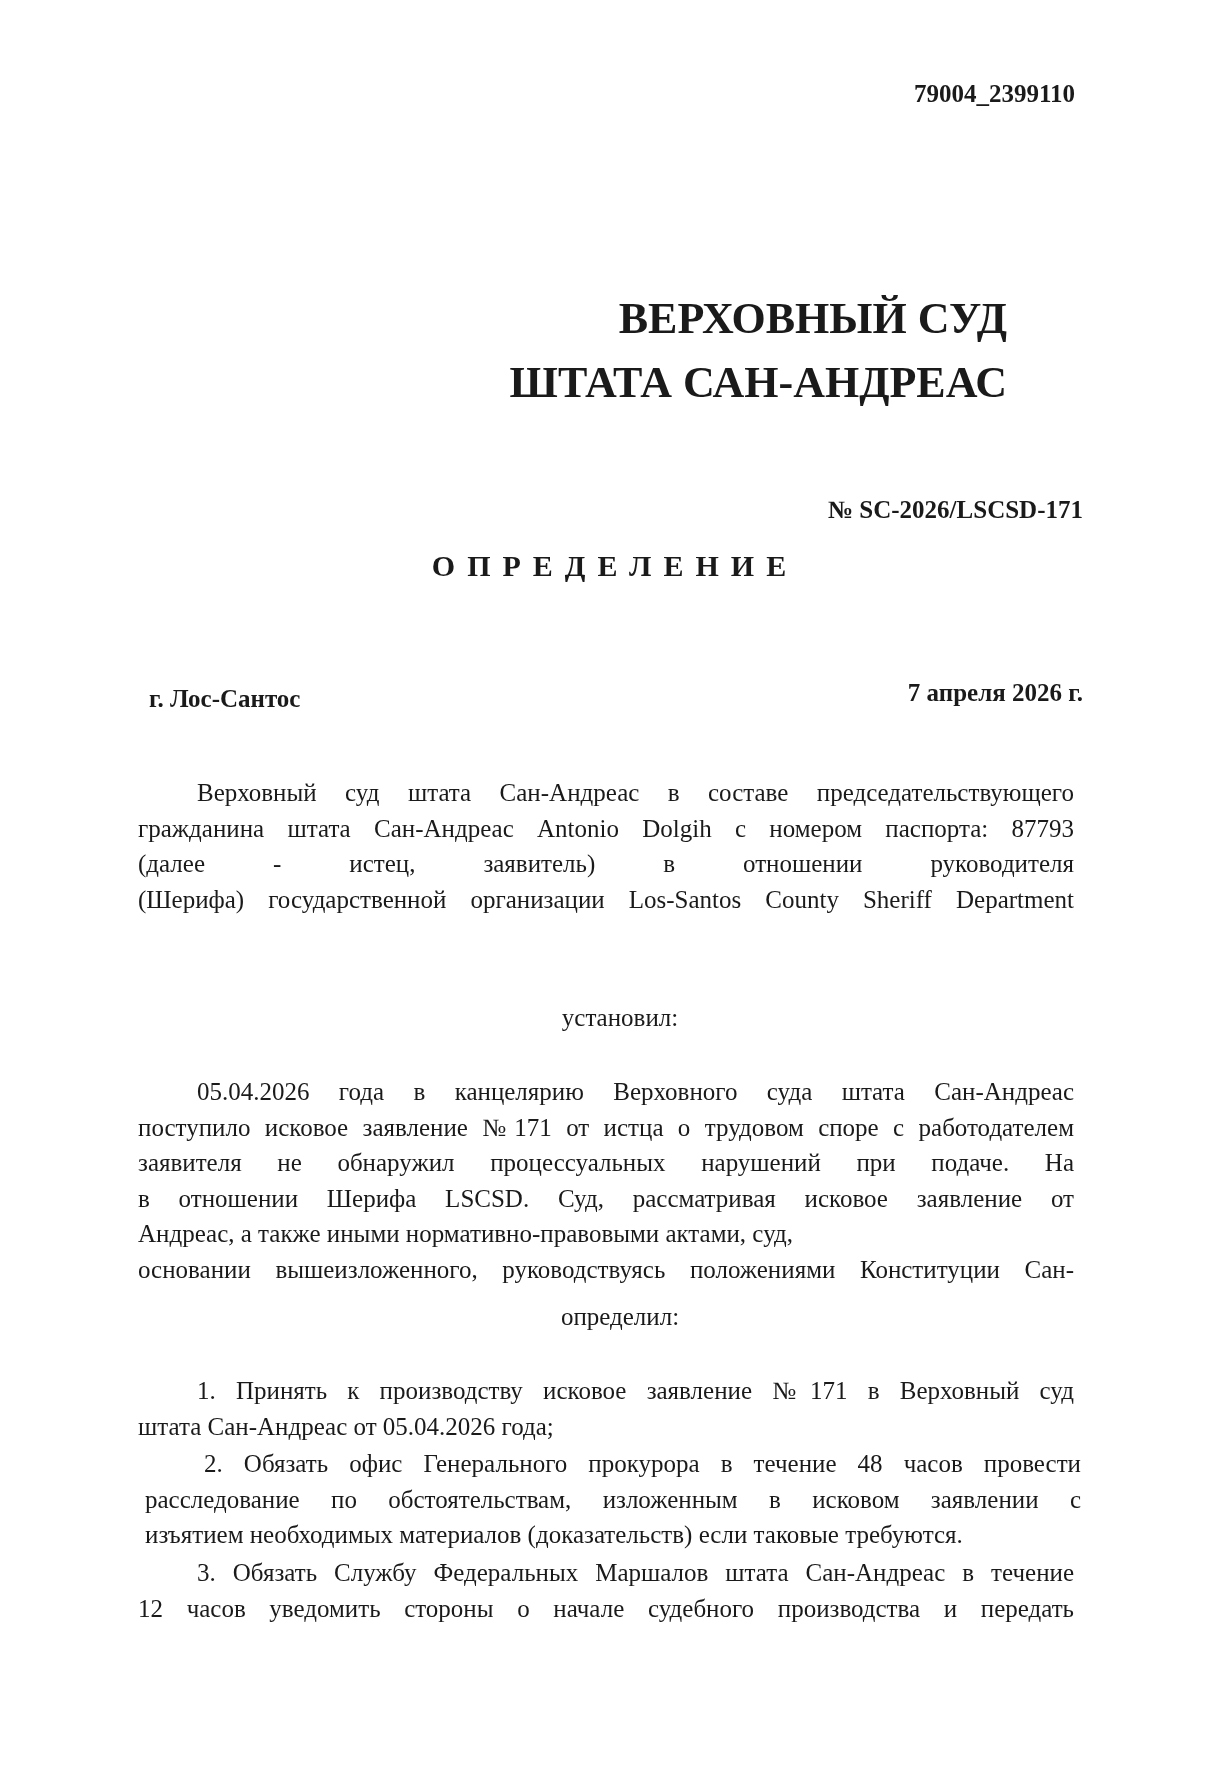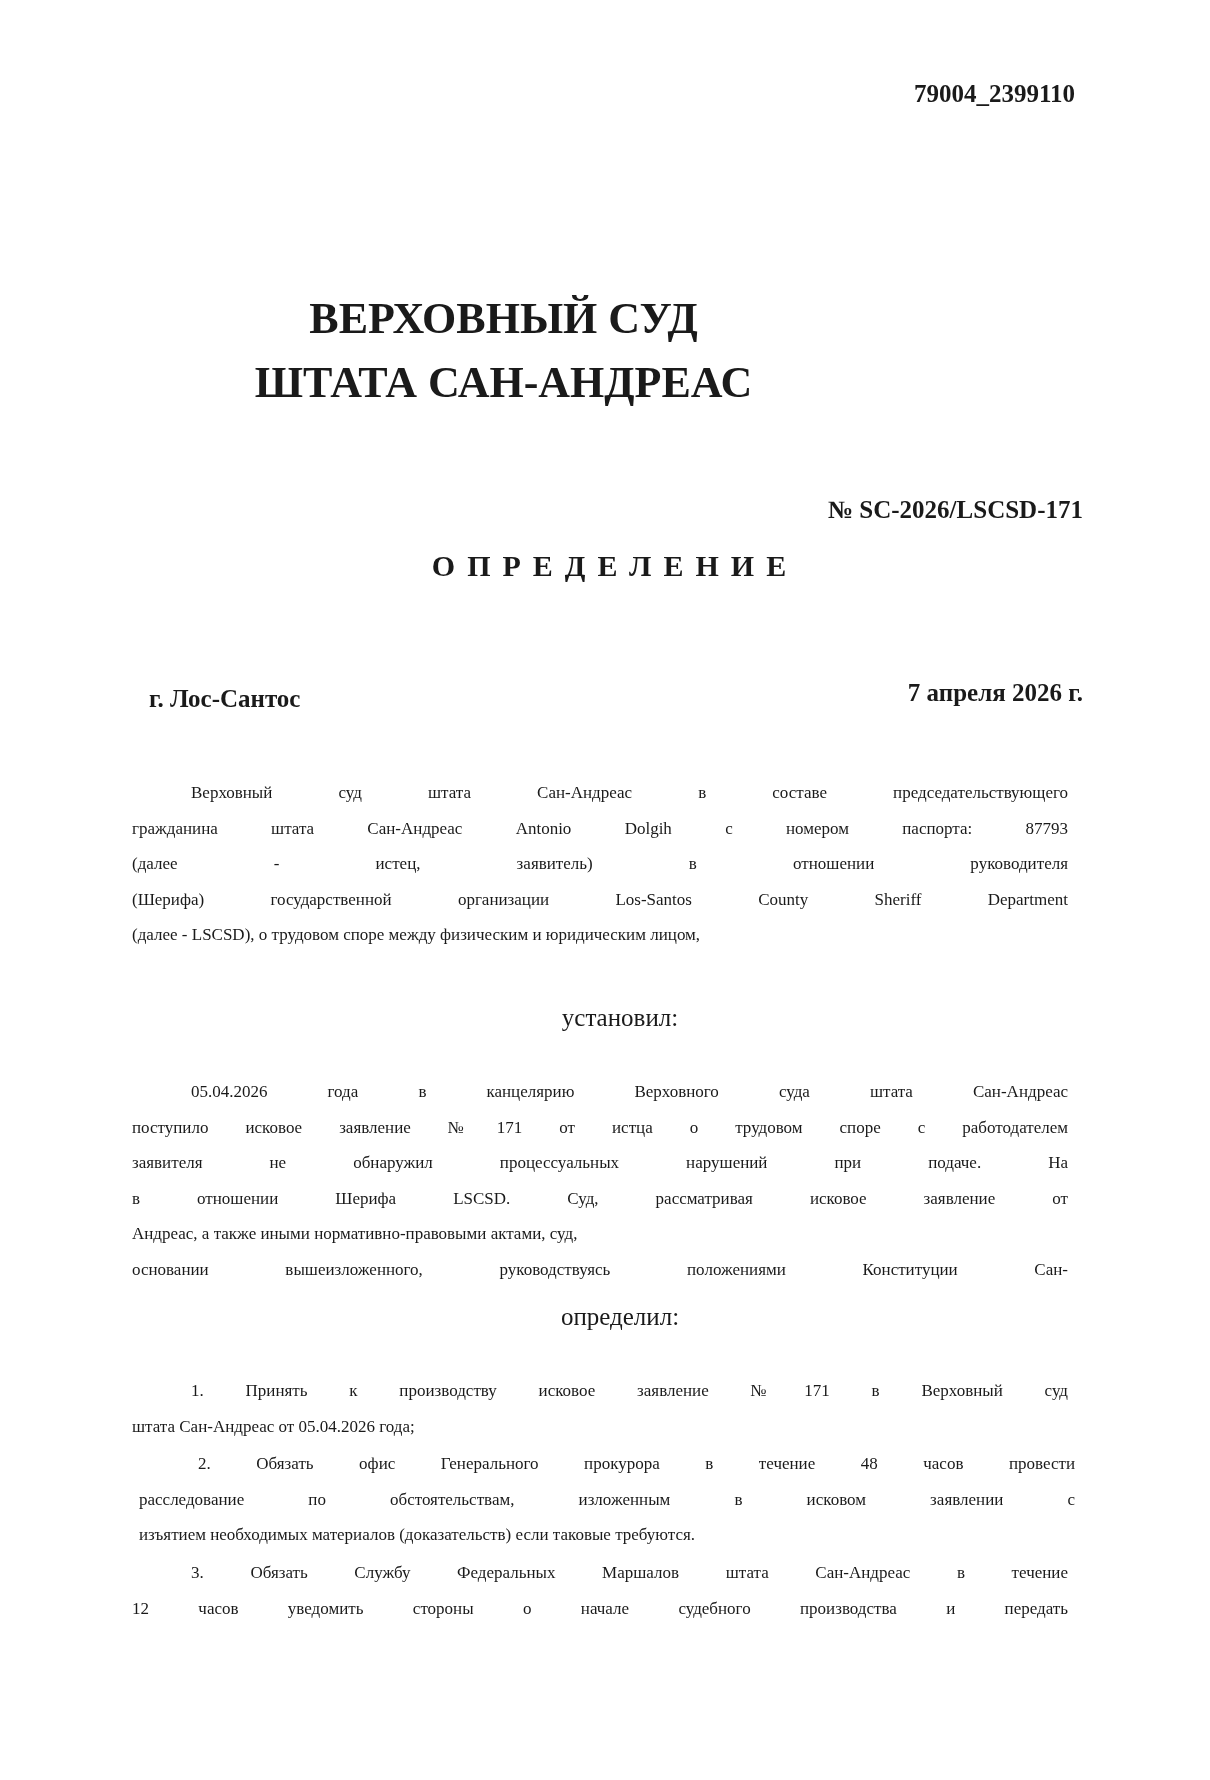--- a/index.html
+++ b/index.html
@@ -7,7 +7,7 @@
          font-family: "Liberation Serif", "DejaVu Serif", serif; color: #1a1a1a; }
   .abs { position: absolute; white-space: nowrap; font-weight: bold; }
   .doc-id { top: 80px; right: 135px; font-size: 25px; }
-  .court-title { left: 0; width: 1007px; text-align: center; font-weight: bold; font-size: 44px; line-height: 1; }
+  .court-title { left: 0; width: 1007px; text-align: right; font-weight: bold; font-size: 44px; line-height: 1; }
   .court-title.l1 { top: 297px; }
   .court-title.l2 { top: 361px; }
   .case-no { top: 496px; right: 127px; font-size: 25px; }

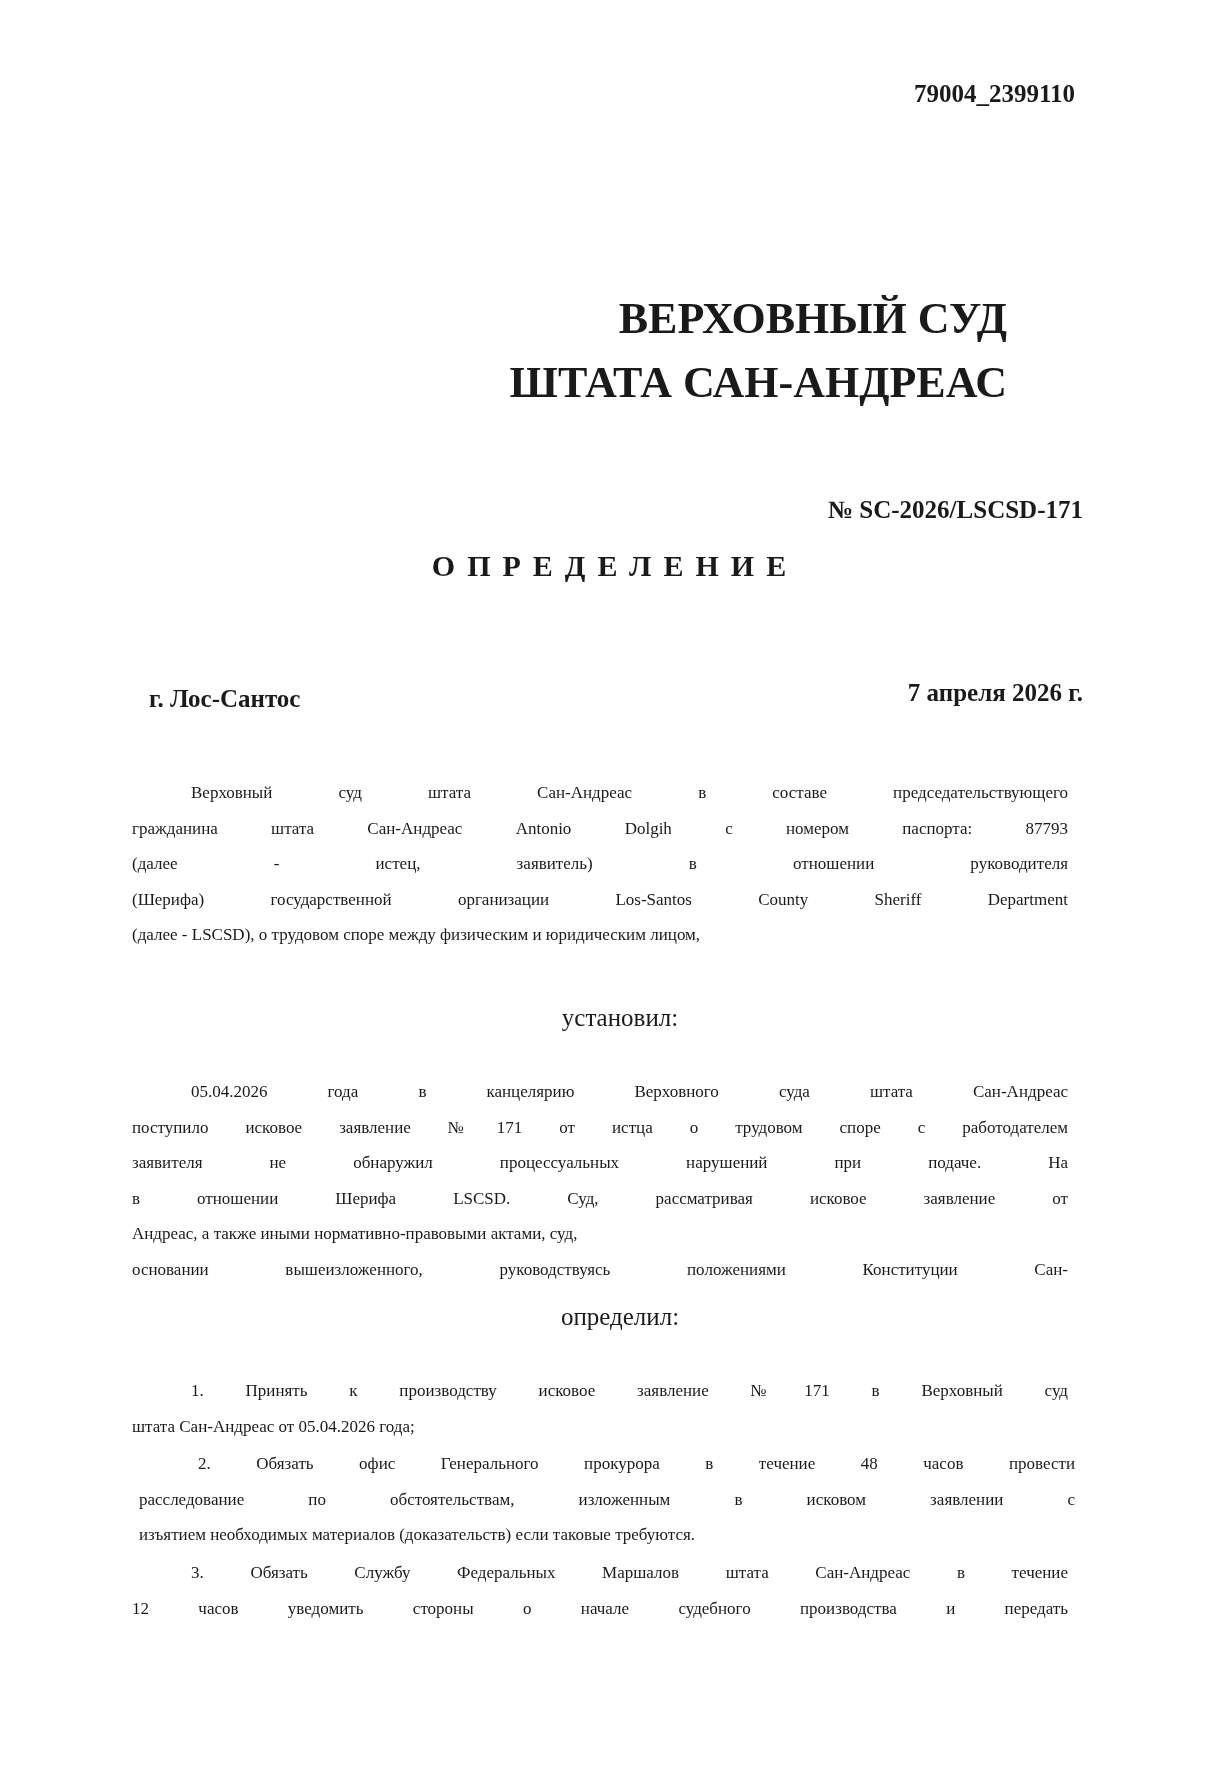--- a/index.html
+++ b/index.html
@@ -14,7 +14,7 @@
   .doc-type { left: 0; width: 1230px; text-align: center; top: 549px; font-weight: bold; font-size: 30px; letter-spacing: 12px; }
   .city { top: 685px; left: 128px; font-size: 25px; margin-left: 21px; }
   .date { top: 679px; right: 127px; font-size: 25px; }
-  .body-block { position: absolute; left: 132px; width: 936px; font-size: 17px; }
+  .body-block { position: absolute; left: 138px; width: 936px; font-size: 25px; }
   .line { height: 35.5px; line-height: 35.5px; text-align: justify; text-align-last: justify; white-space: nowrap; }
   .line.last { text-align-last: left; }
   .line.indent { padding-left: 59px; }

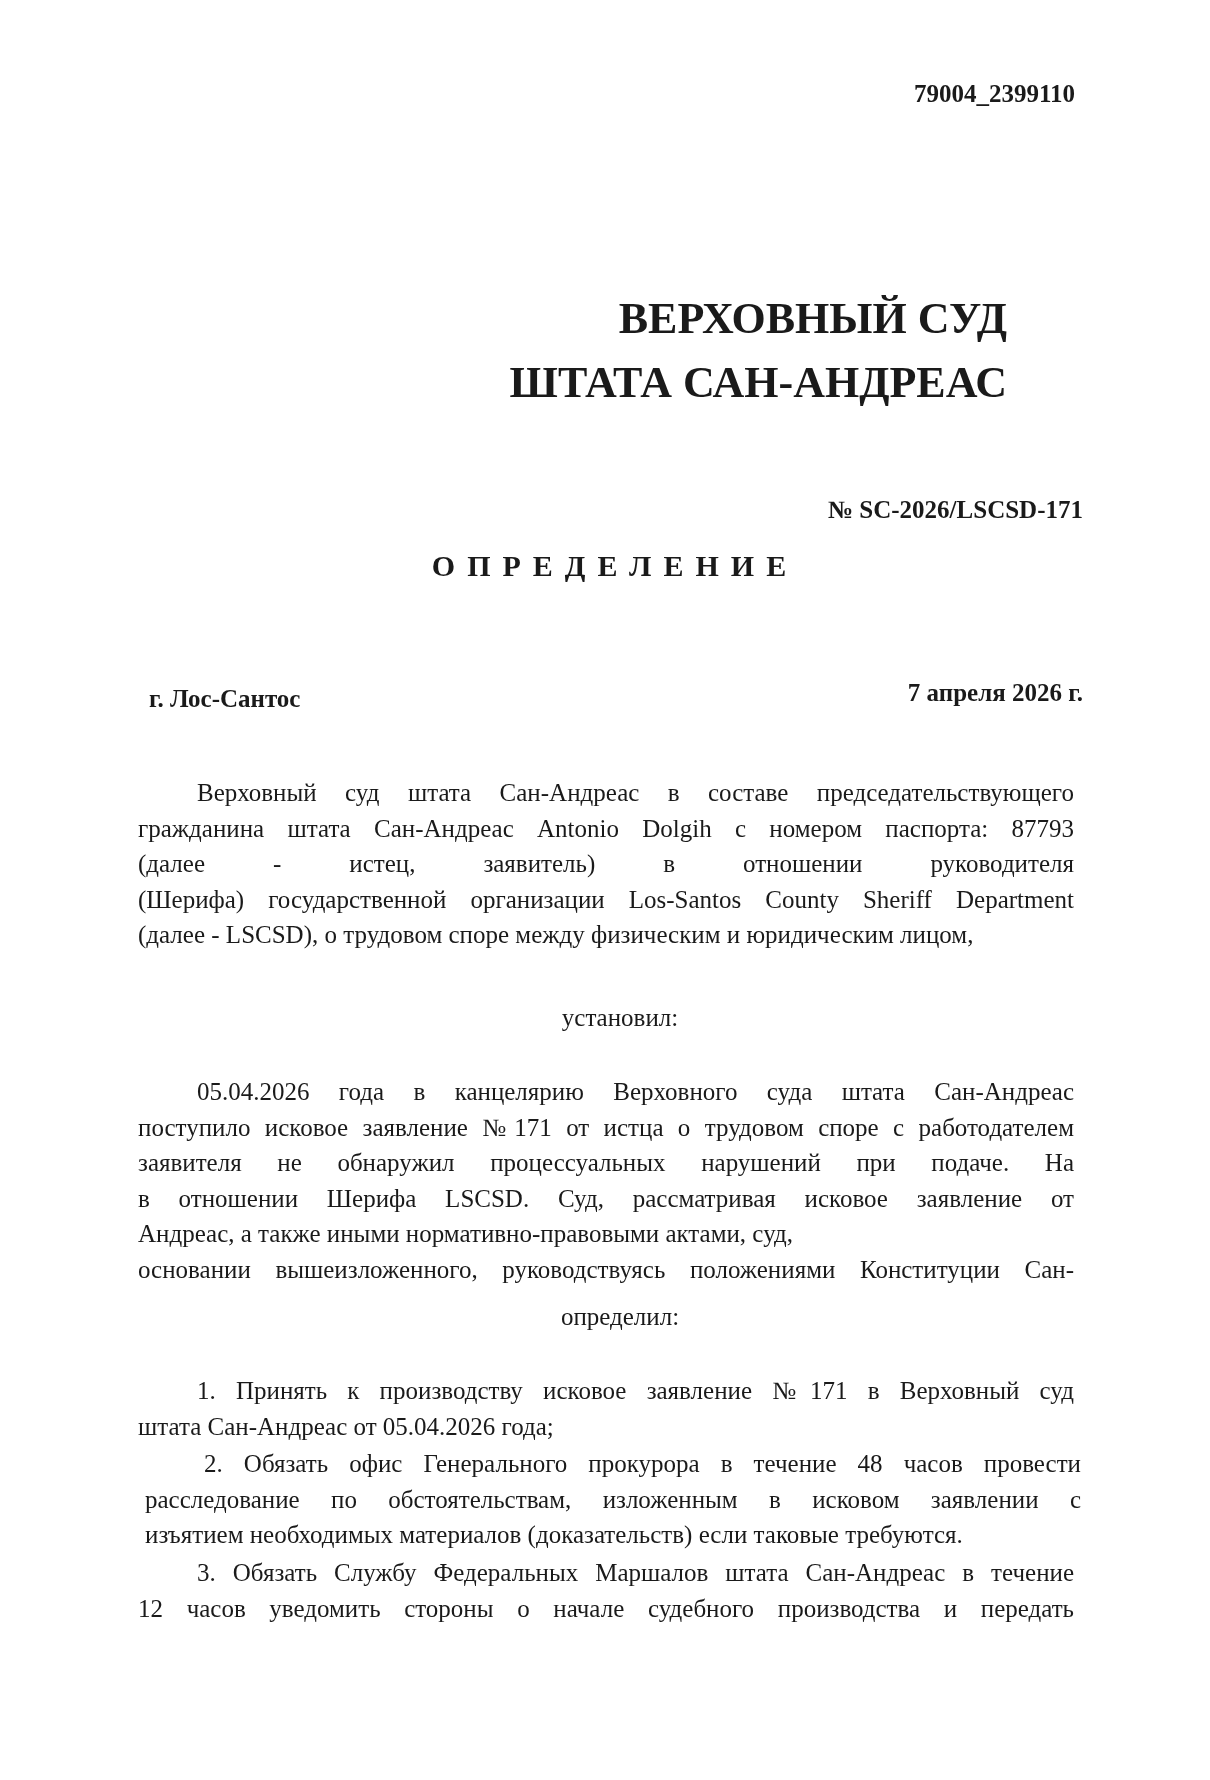--- a/index.html
+++ b/index.html
@@ -40,7 +40,6 @@
     <div class="line">гражданина штата Сан-Андреас Antonio Dolgih с номером паспорта: 87793</div>
     <div class="line">(далее - истец, заявитель) в отношении руководителя</div>
     <div class="line">(Шерифа) государственной организации Los-Santos County Sheriff Department</div>
-    <div class="line last">(далее - LSCSD), о трудовом споре между физическим и юридическим лицом,</div>
   </div>
 
   <div class="section-head" style="top:1004px;">установил:</div>

